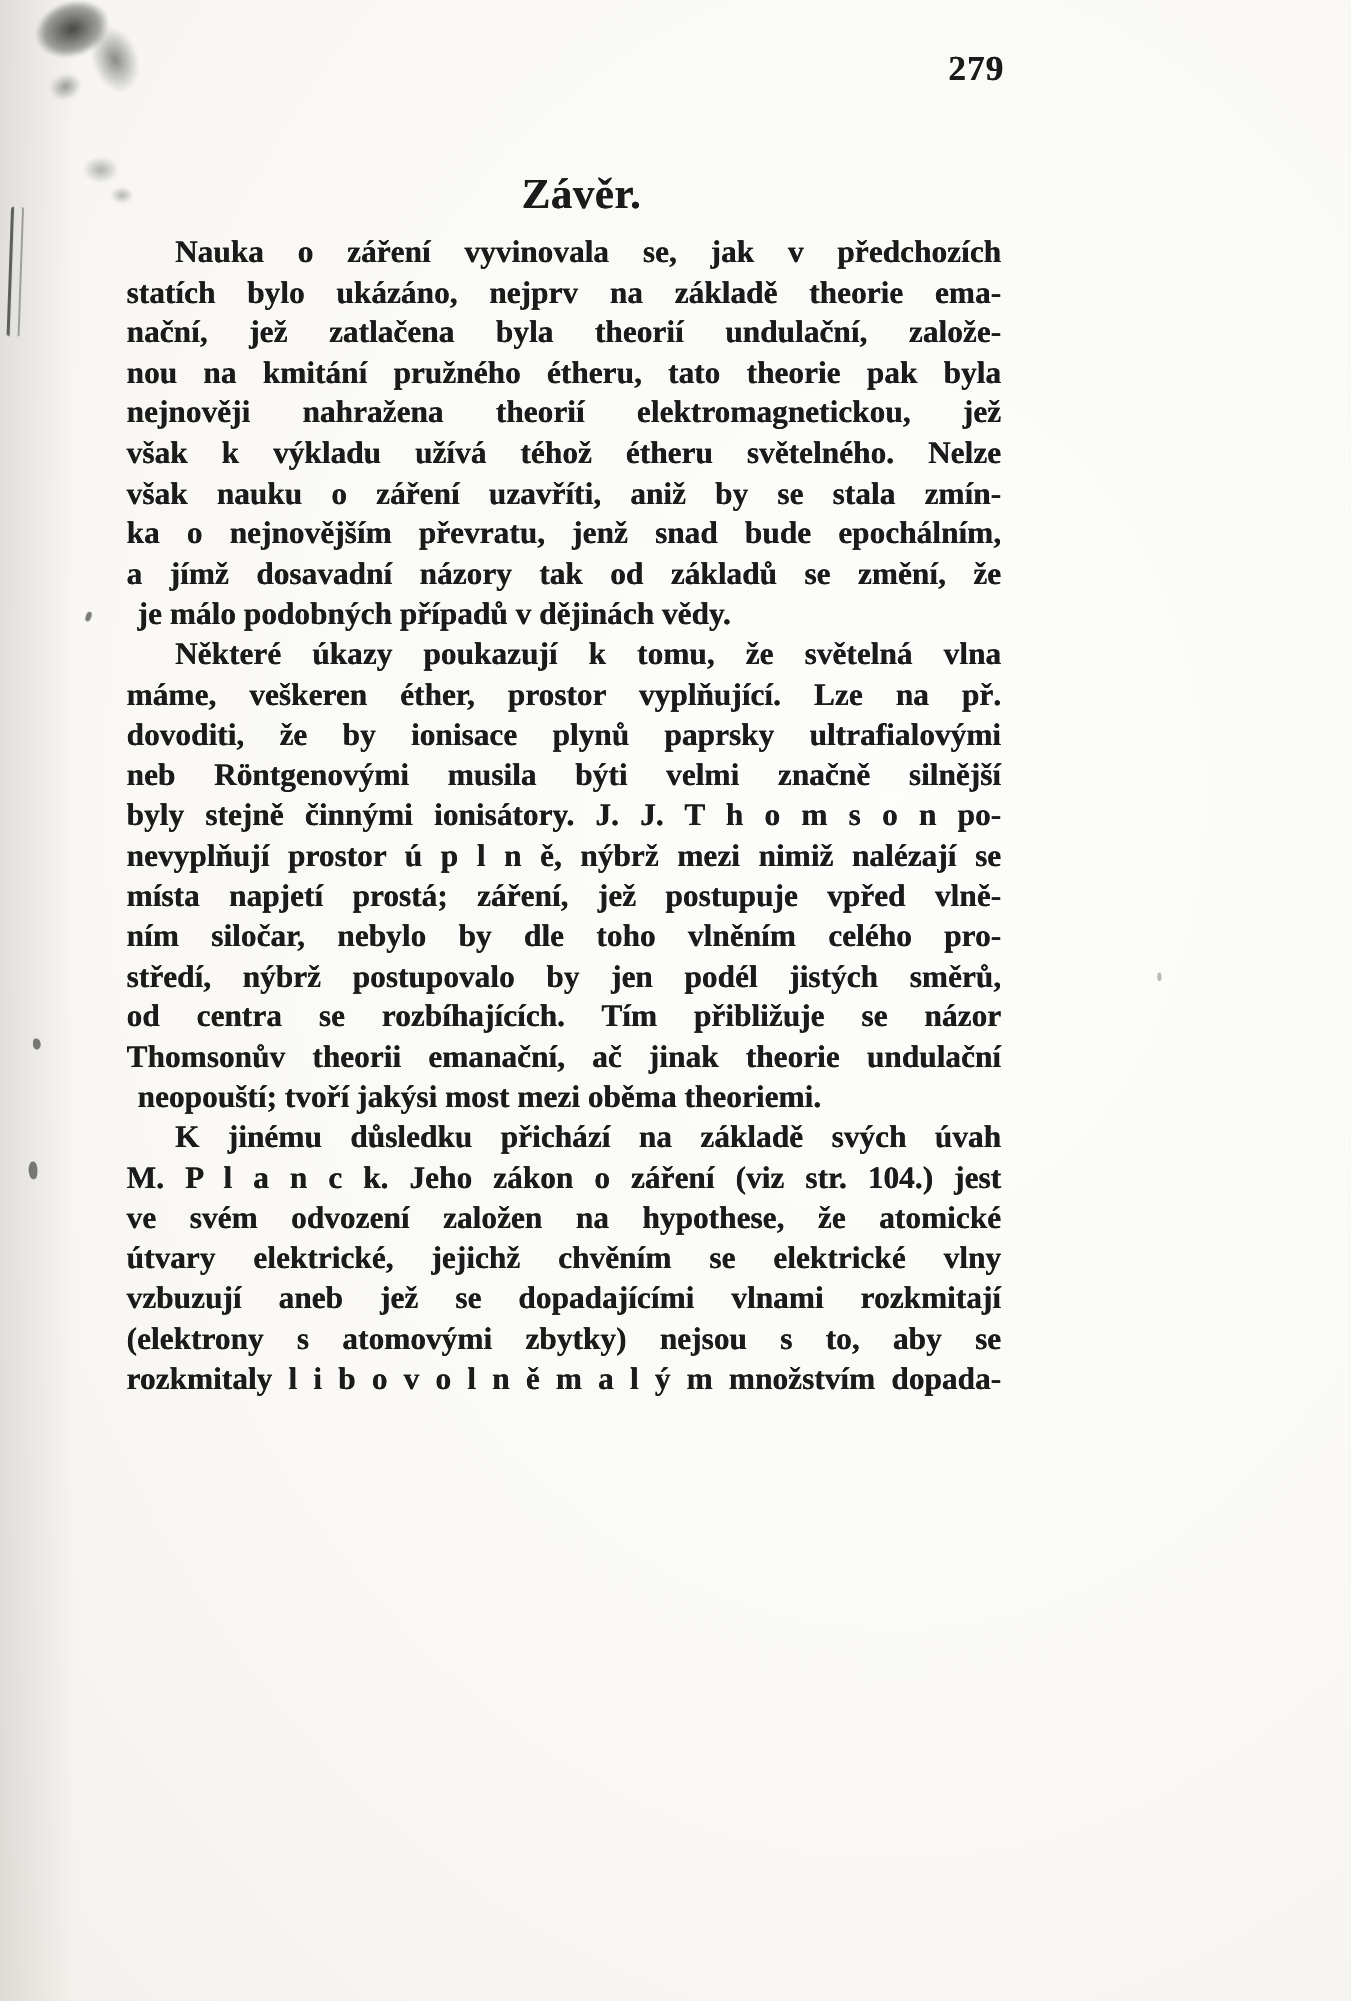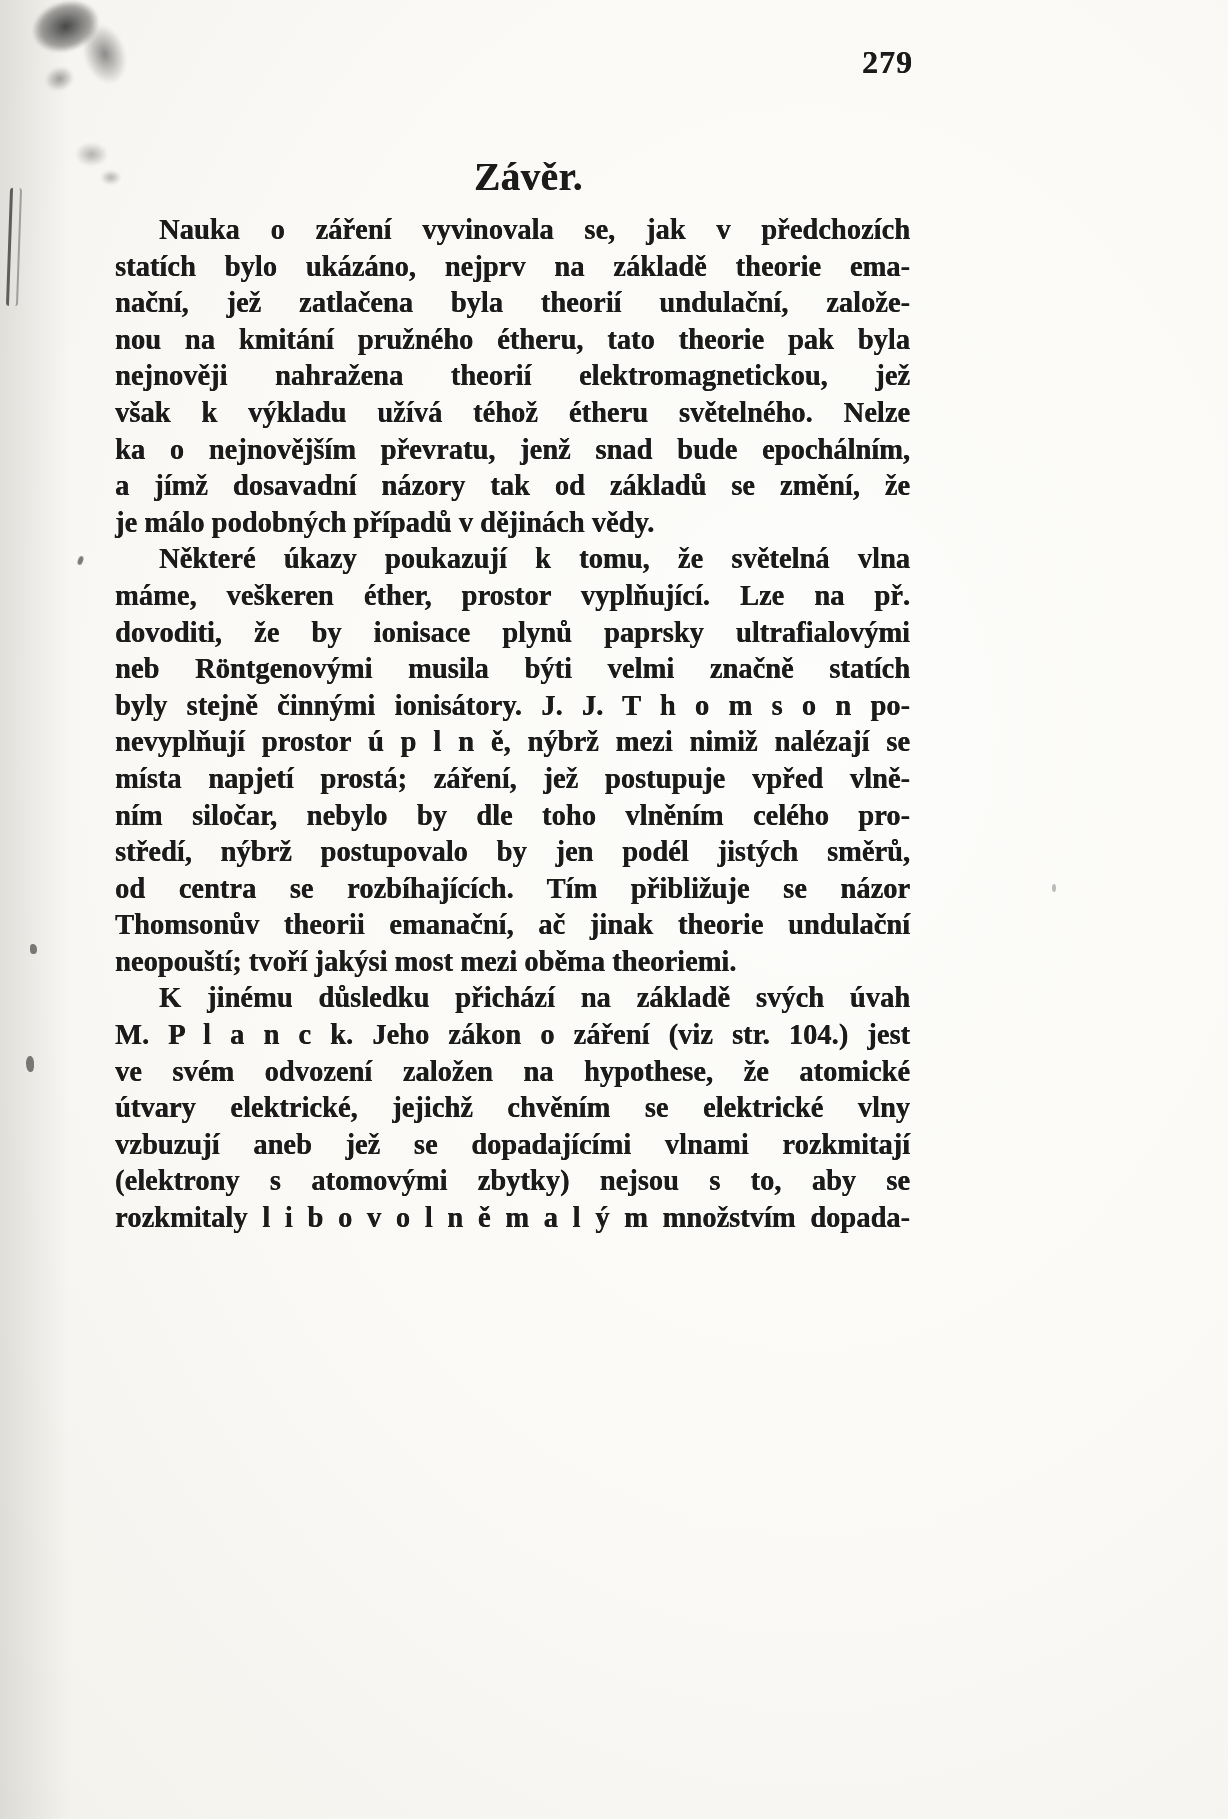--- a/index.html
+++ b/index.html
@@ -127,6 +127,7 @@
         <div class="line">nou na kmitání pružného étheru, tato theorie pak byla</div>
         <div class="line">nejnověji nahražena theorií elektromagnetickou, jež</div>
         <div class="line">však k výkladu užívá téhož étheru světelného. Nelze</div>
+        <div class="line">však nauku o záření uzavříti, aniž by se stala zmín-</div>
         <div class="line">ka o nejnovějším převratu, jenž snad bude epochálním,</div>
         <div class="line">a jímž dosavadní názory tak od základů se změní, že</div>
         <div class="line last">je málo podobných případů v dějinách vědy.</div>

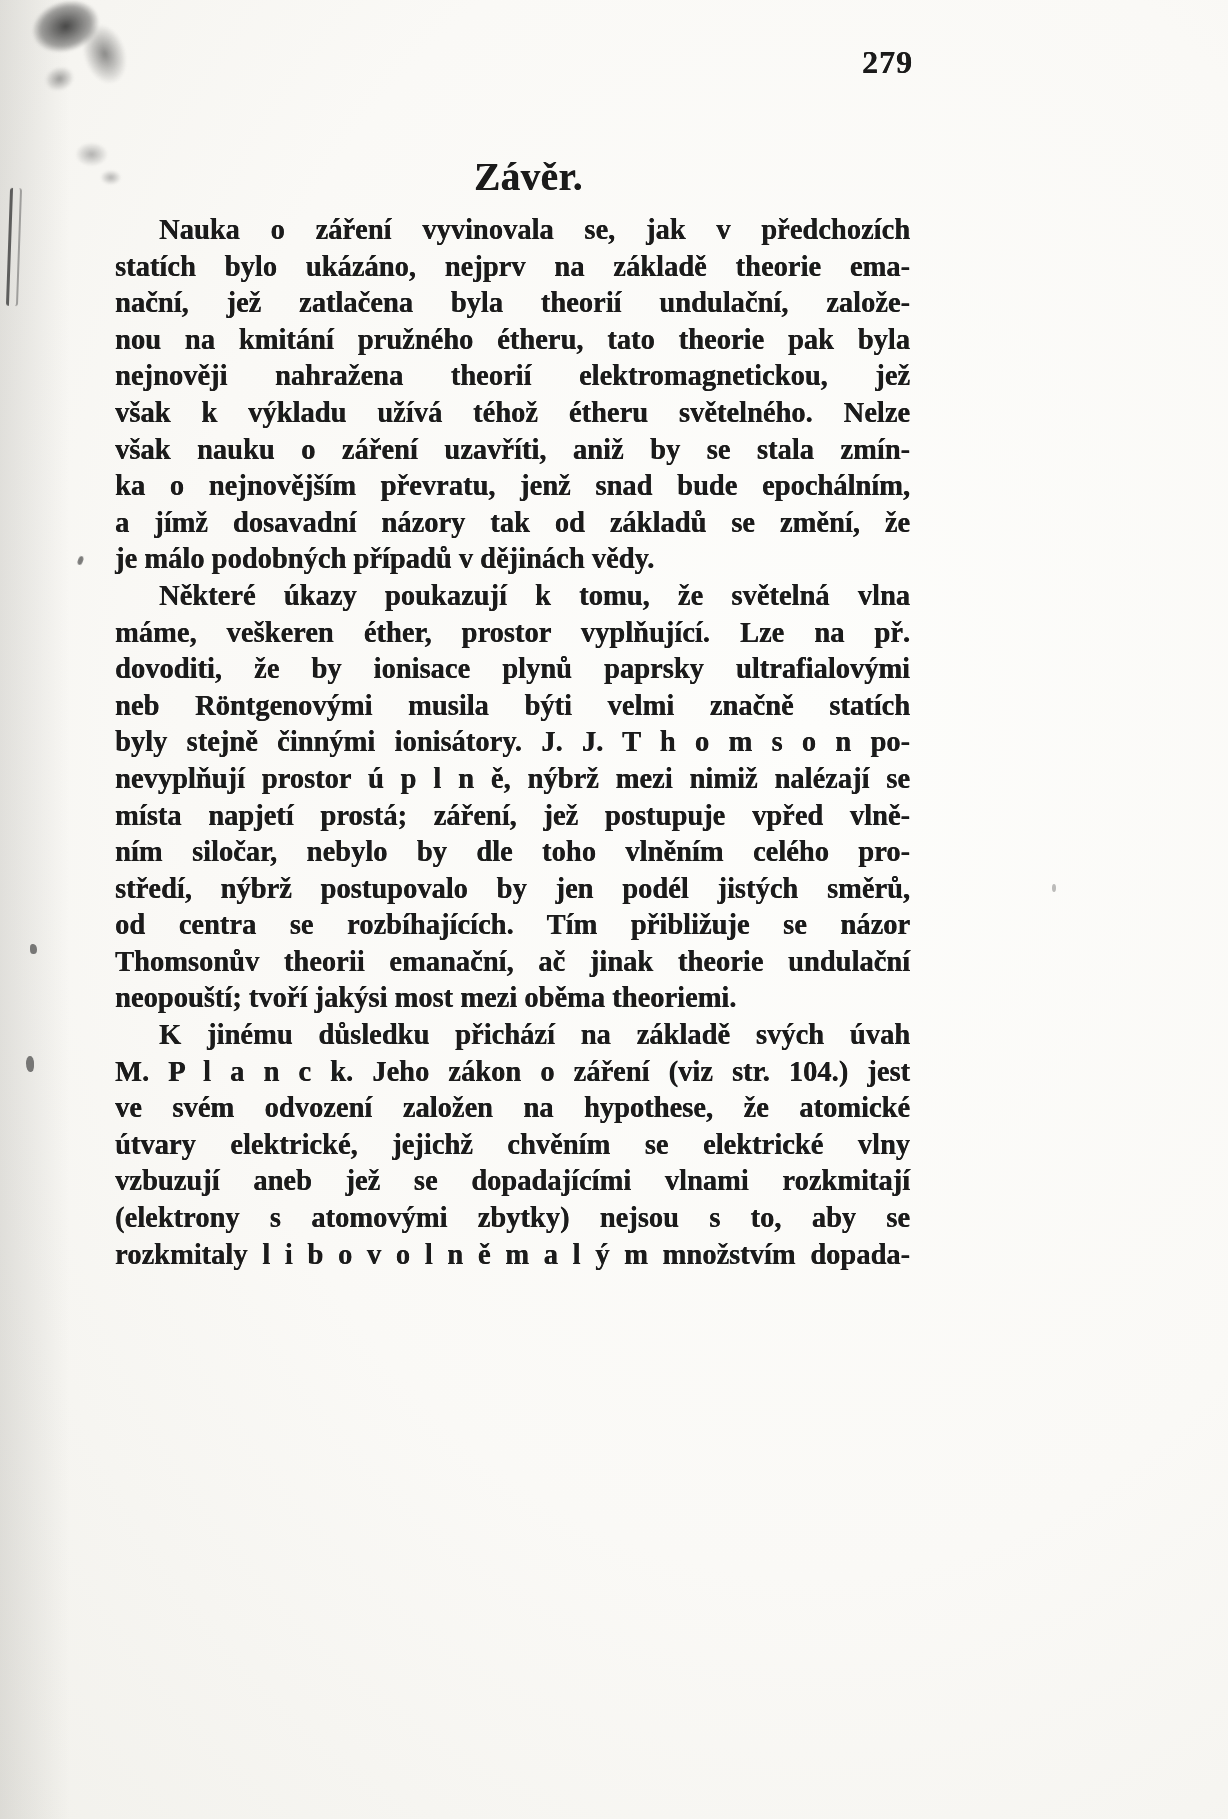--- a/index.html
+++ b/index.html
@@ -98,7 +98,7 @@
     text-align: justify;
     text-align-last: justify;
   }
-  .line.last { text-align-last: left; }
+  .line.last { text-align-last: left; margin-left: 10px; }
   .line.first { text-indent: 44px; }
 </style>
 </head>

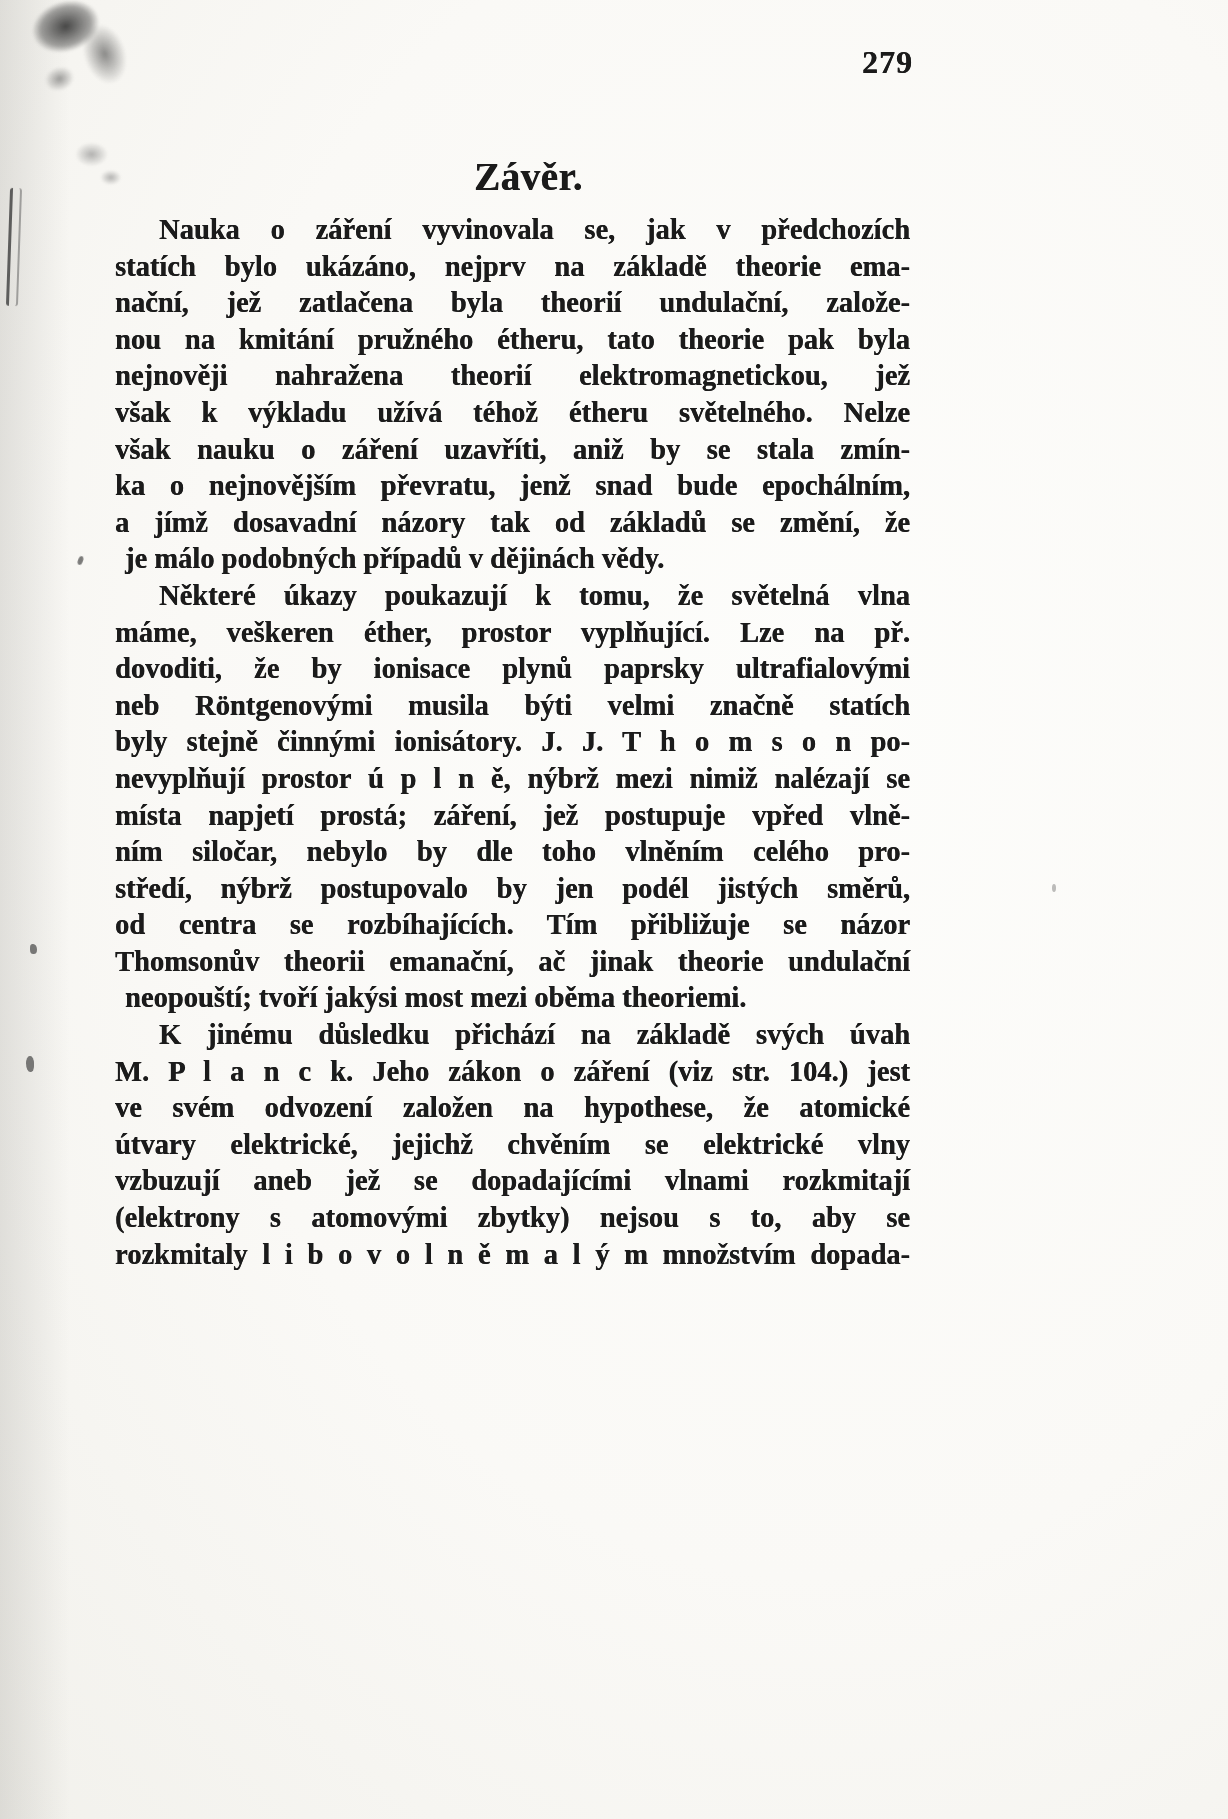--- a/index.html
+++ b/index.html
@@ -136,7 +136,7 @@
         <div class="line first">Některé úkazy poukazují k tomu, že světelná vlna</div>
         <div class="line">máme, veškeren éther, prostor vyplňující. Lze na př.</div>
         <div class="line">dovoditi, že by ionisace plynů paprsky ultrafialovými</div>
-        <div class="line">neb Röntgenovými musila býti velmi značně statích</div>
+        <div class="line">neb Röntgenovými musila býti velmi značně silnější</div>
         <div class="line">byly stejně činnými ionisátory. J. J. T h o m s o n po-</div>
         <div class="line">nevyplňují prostor ú p l n ě, nýbrž mezi nimiž nalézají se</div>
         <div class="line">místa napjetí prostá; záření, jež postupuje vpřed vlně-</div>

